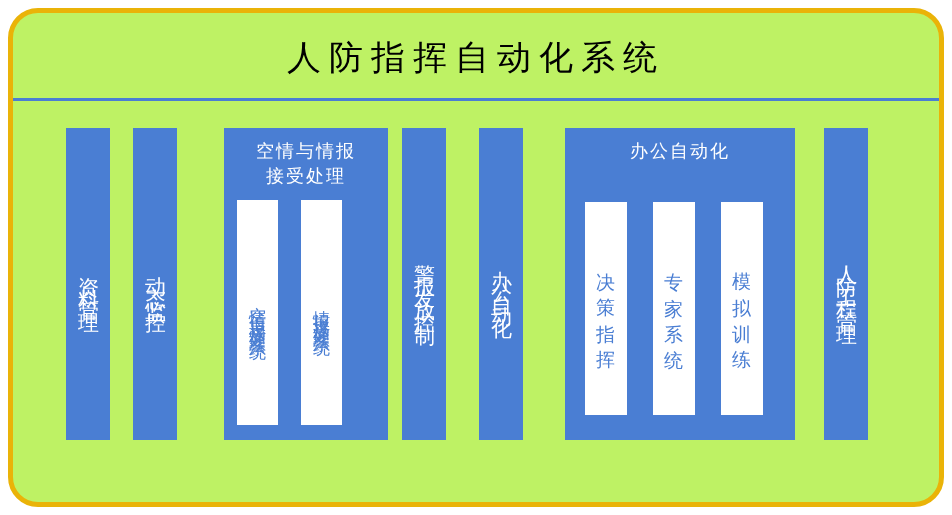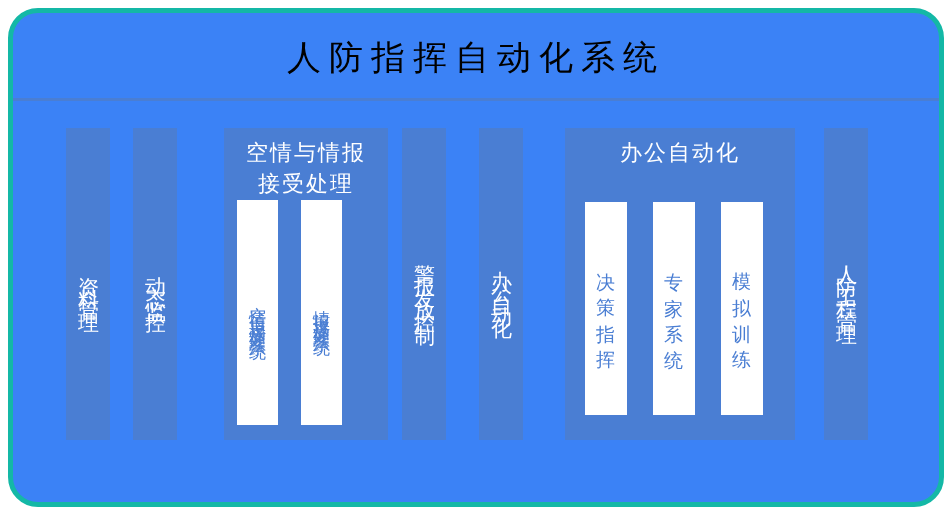--- a/index.html
+++ b/index.html
@@ -18,9 +18,9 @@
   .frame {
     position: absolute;
     inset: 8px;
-    border: 5px solid #14b8a6;
+    border: 5px solid #eab308;
     border-radius: 30px;
-    background: #3b82f6;
+    background: #bef264;
   }
   .title {
     position: absolute;

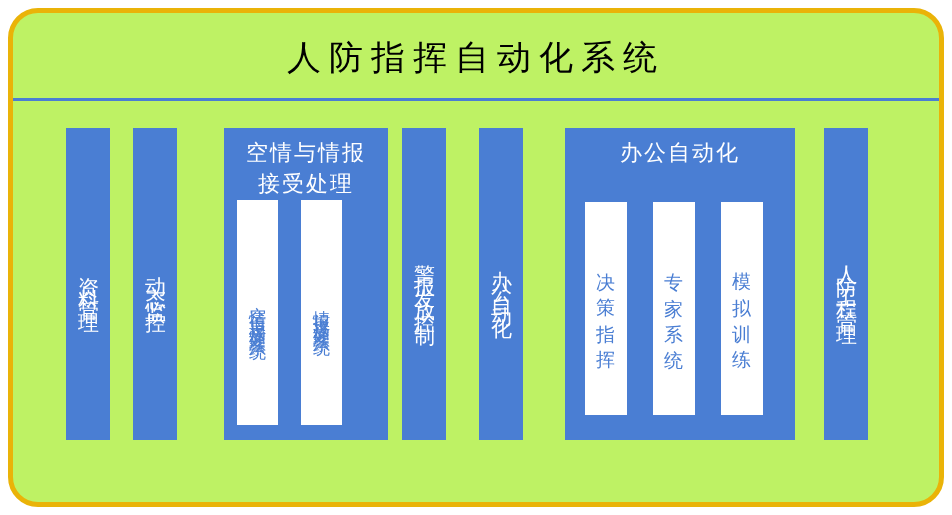--- a/index.html
+++ b/index.html
@@ -70,7 +70,7 @@
     right: 0;
     text-align: center;
     color: #ffffff;
-    font-size: 22px;
+    font-size: 18px;
     line-height: 1.4;
     white-space: pre-line;
     letter-spacing: 2px;

